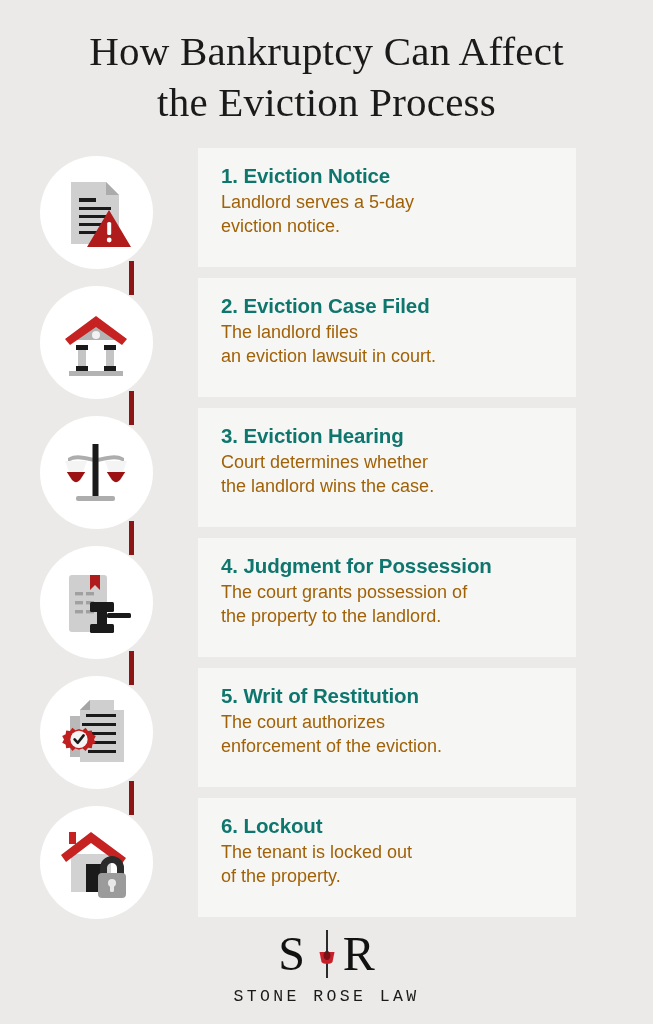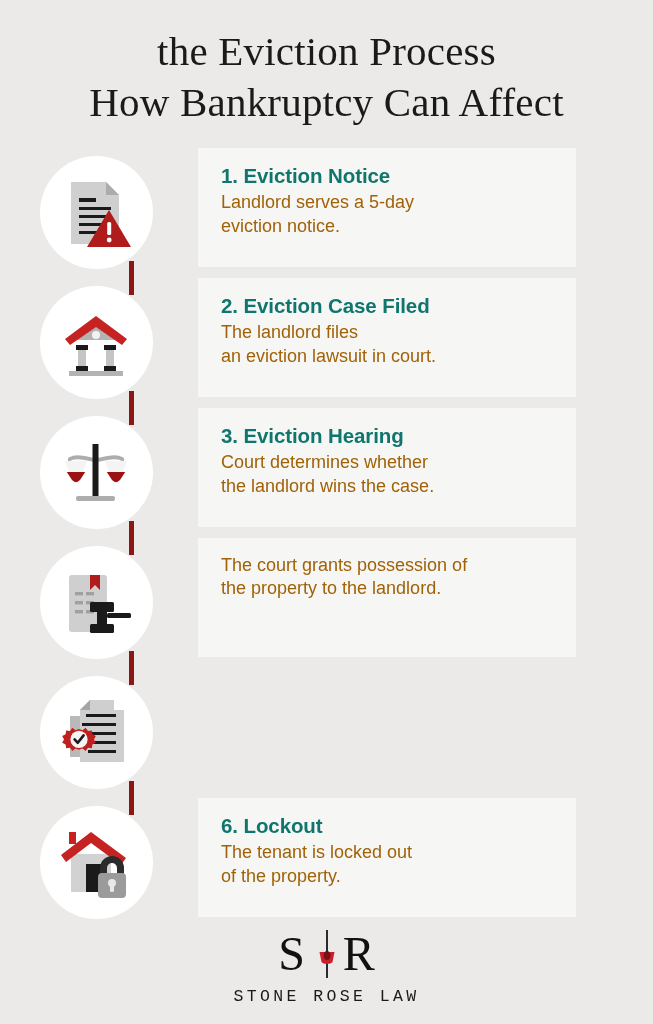--- a/index.html
+++ b/index.html
@@ -149,8 +149,8 @@
 <body>
 
 <h1 class="title">
+  <span class="tline">How Bankruptcy Can Affect</span>
   <span class="tline">the Eviction Process</span>
-  <span class="tline">How Bankruptcy Can Affect</span>
 </h1>
 
 <div class="steps">

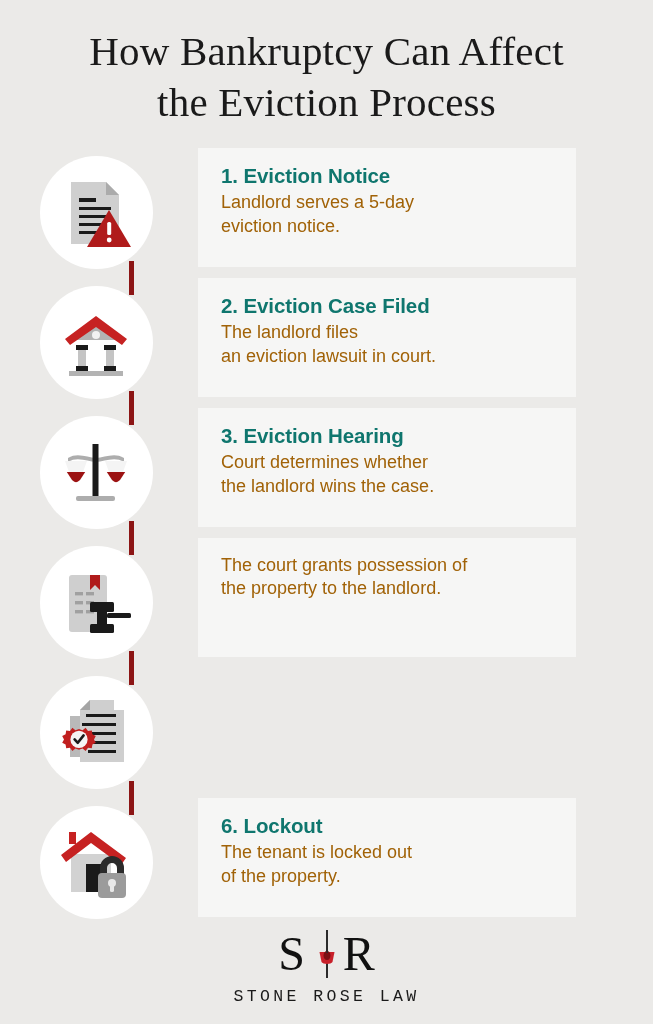--- a/index.html
+++ b/index.html
@@ -248,6 +248,7 @@
       </div>
     </div>
     <div class="panel">
+      <p class="panel-title">4. Judgment for Possession</p>
       <p class="panel-body">The court grants possession of
 the property to the landlord.</p>
     </div>

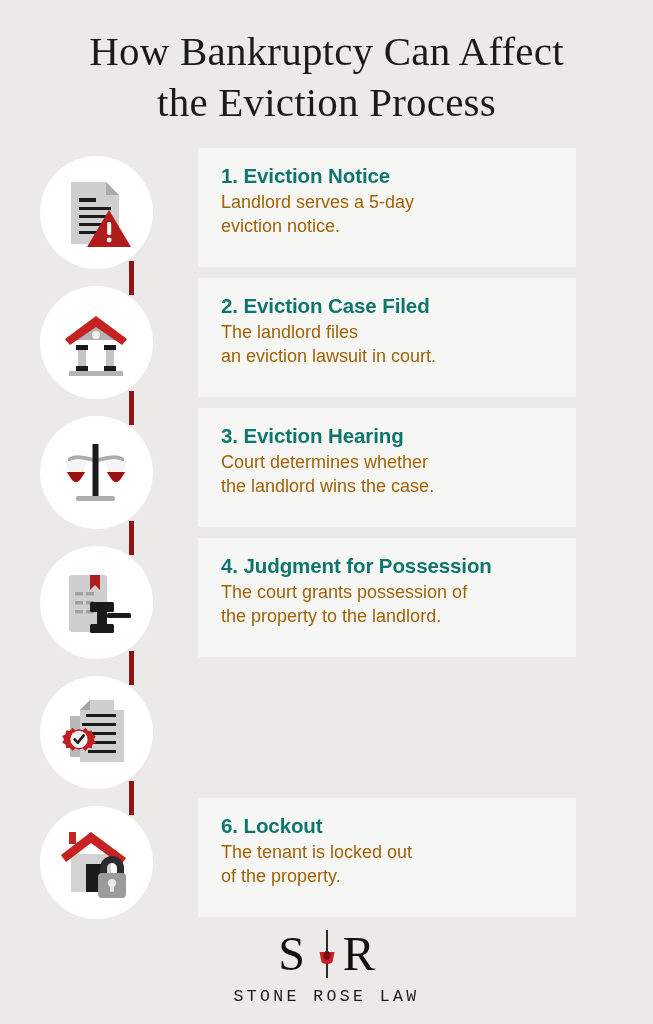--- a/index.html
+++ b/index.html
@@ -276,6 +276,11 @@
         </svg>
       </div>
     </div>
+    <div class="panel">
+      <p class="panel-title">5. Writ of Restitution</p>
+      <p class="panel-body">The court authorizes
+enforcement of the eviction.</p>
+    </div>
   </div>
 
   <div class="step">

